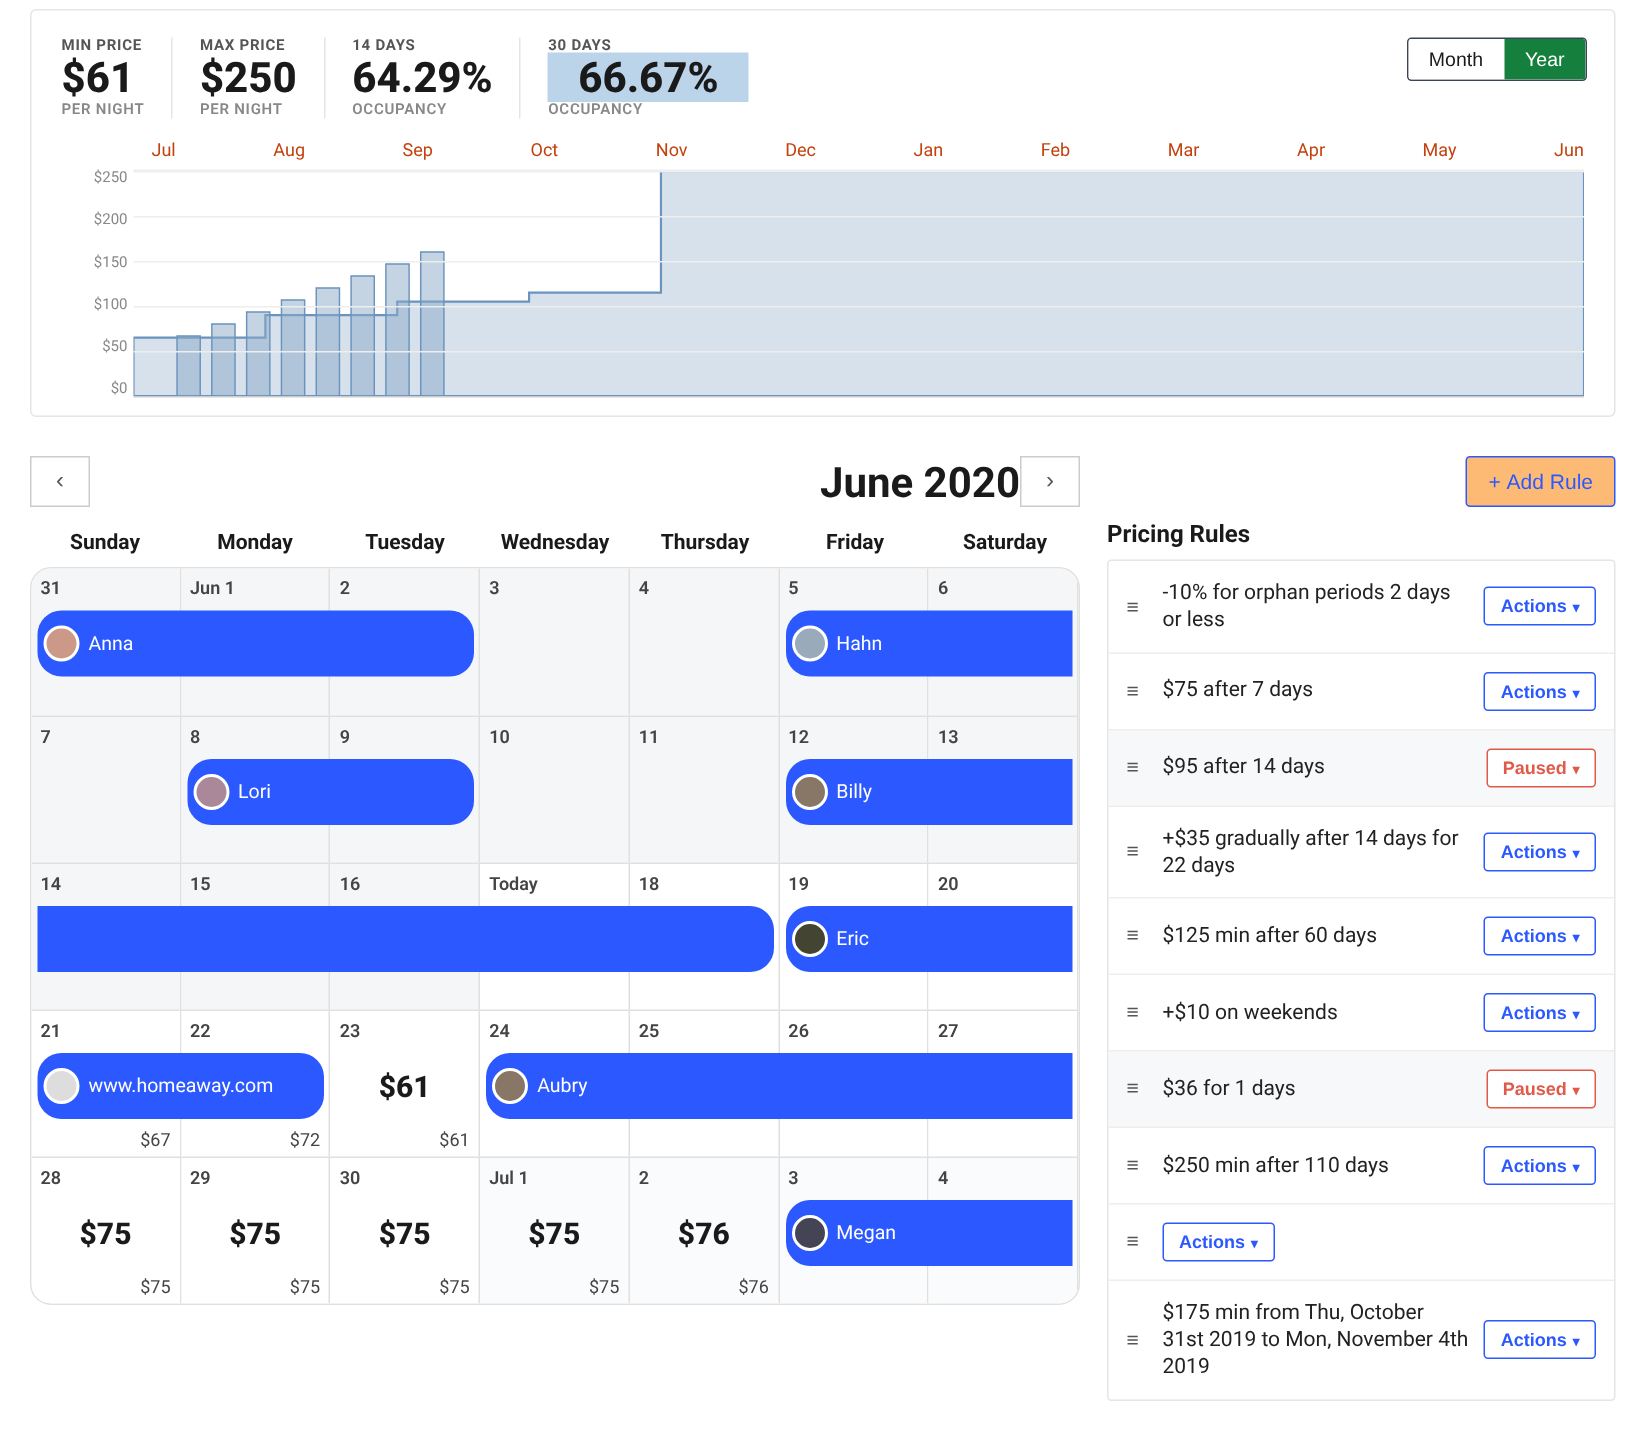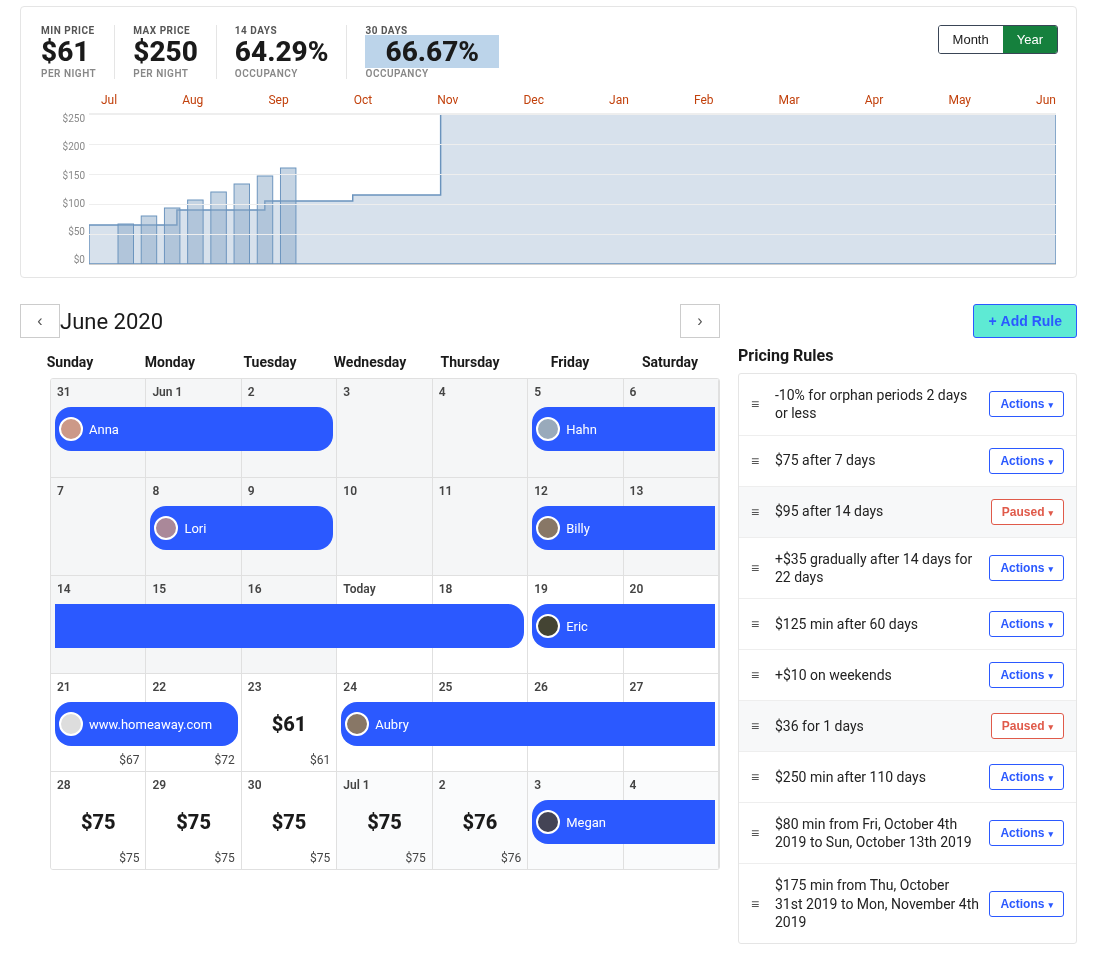--- a/index.html
+++ b/index.html
@@ -34,7 +34,7 @@
 
 .cal-header { display: flex; align-items: center; justify-content: space-between; margin-bottom: 8px; }
 .nav-btn { width: 40px; height: 34px; border: 1px solid #ccc; background: #fff; cursor: pointer; display: flex; align-items: center; justify-content: center; font-size: 16px; color: #555; }
-.cal-title { font-size: 22px; font-weight: 400; flex: 1; text-align: left; }
+.cal-title { font-size: 28px; font-weight: 700; flex: 1; text-align: right; }
 .dow-row { display: grid; grid-template-columns: repeat(7, 1fr); text-align: center; font-weight: 700; font-size: 14px; padding: 8px 0; }
 .cal-grid { border: 1px solid #e0e0e0; border-radius: 3px; overflow: hidden; position: relative; margin-left: 30px; }
 .cal-week { display: grid; grid-template-columns: repeat(7, 1fr); border-top: 1px solid #e0e0e0; position: relative; height: 98px; }

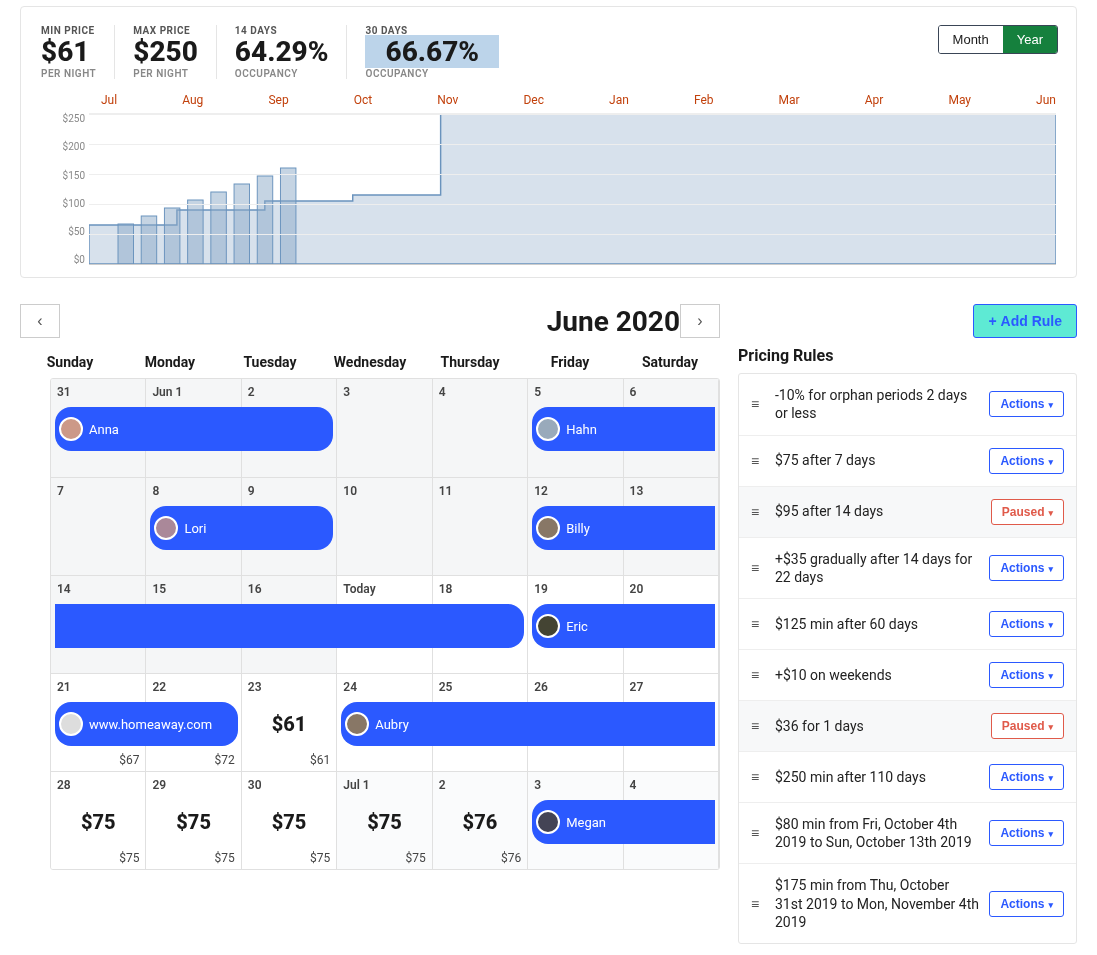--- a/index.html
+++ b/index.html
@@ -53,7 +53,7 @@
 
 
 .rules-header { display: flex; justify-content: flex-end; margin-bottom: 8px; }
-.add-rule-btn { border: 1px solid #2b59ff; color: #2b59ff; background: #5eead4; padding: 8px 14px; font-size: 14px; cursor: pointer; border-radius: 3px; font-weight: 700; text-align: center; }
+.add-rule-btn { border: 1px solid #2b59ff; color: #2b59ff; background: #fdba74; padding: 8px 14px; font-size: 14px; cursor: pointer; border-radius: 3px; font-weight: 400; text-align: center; }
 .rules-title { font-size: 16px; font-weight: 700; margin-bottom: 8px; margin-top: 6px; }
 .rules-list { border: 1px solid #e5e5e5; border-radius: 3px; }
 .rule-row { display: flex; align-items: center; padding: 12px 12px; border-top: 1px solid #eee; gap: 10px; }

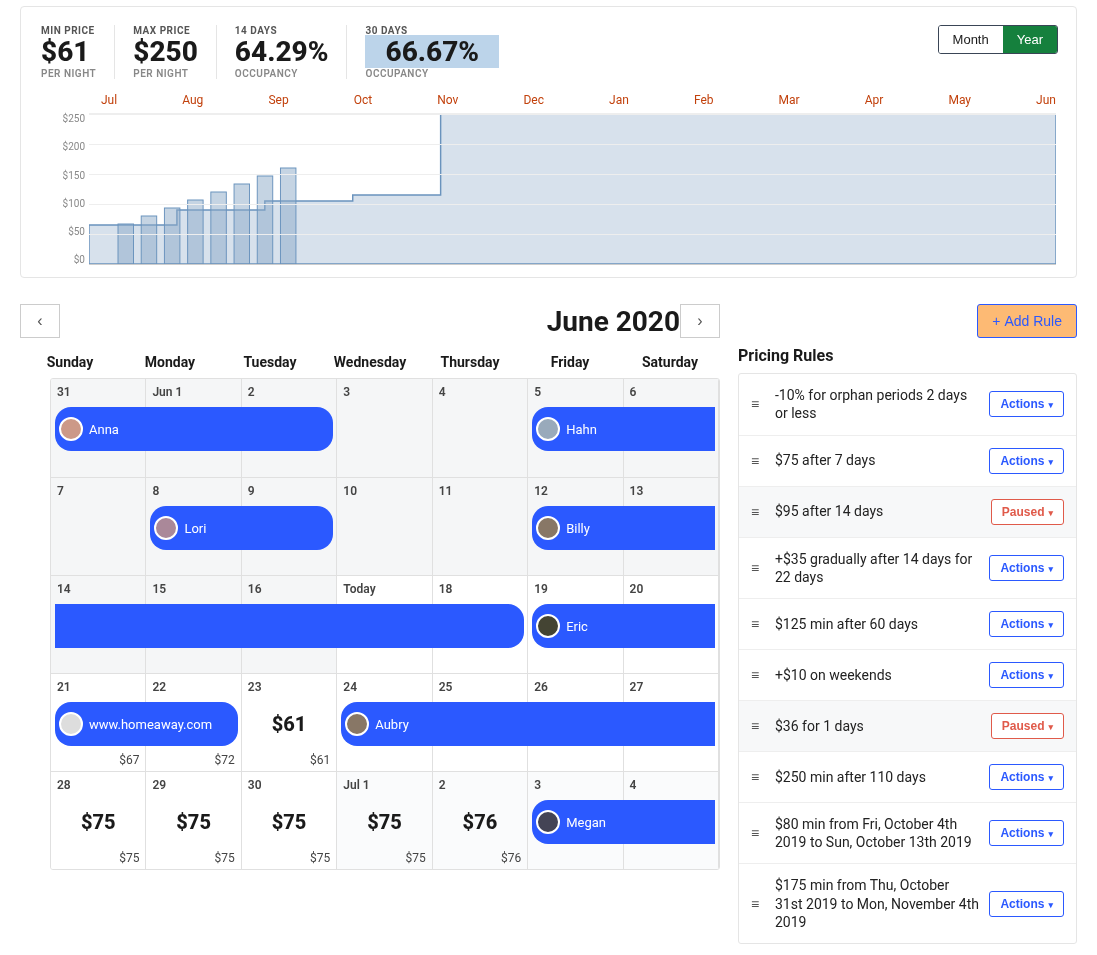--- a/index.html
+++ b/index.html
@@ -36,7 +36,7 @@
 .nav-btn { width: 40px; height: 34px; border: 1px solid #ccc; background: #fff; cursor: pointer; display: flex; align-items: center; justify-content: center; font-size: 16px; color: #555; }
 .cal-title { font-size: 28px; font-weight: 700; flex: 1; text-align: right; }
 .dow-row { display: grid; grid-template-columns: repeat(7, 1fr); text-align: center; font-weight: 700; font-size: 14px; padding: 8px 0; }
-.cal-grid { border: 1px solid #e0e0e0; border-radius: 3px; overflow: hidden; position: relative; margin-left: 30px; }
+.cal-grid { border: 1px solid #e0e0e0; border-radius: 14px; overflow: hidden; position: relative; }
 .cal-week { display: grid; grid-template-columns: repeat(7, 1fr); border-top: 1px solid #e0e0e0; position: relative; height: 98px; }
 .cal-week:first-child { border-top: none; }
 .cal-day { border-right: 1px solid #e0e0e0; padding: 6px 6px; position: relative; background: #fff; }

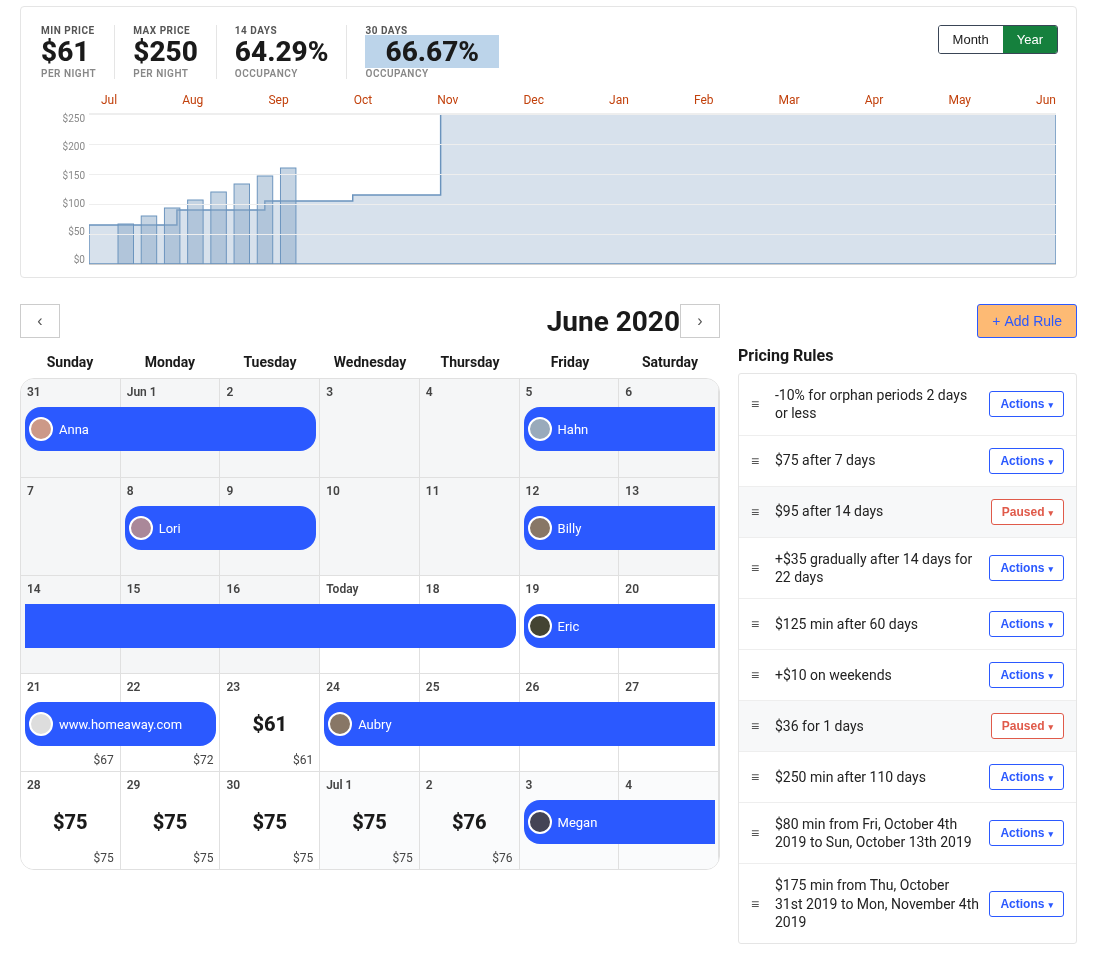--- a/index.html
+++ b/index.html
@@ -371,7 +371,6 @@
           </div>
           <div class="rule-row">
     <div class="drag-icon">≡</div>
-    <div class="rule-text">$80 min from Fri, October 4th 2019 to Sun, October 13th 2019</div>
     <button class="action-btn">Actions<span class="chev">▾</span></button>
           </div>
           <div class="rule-row">

